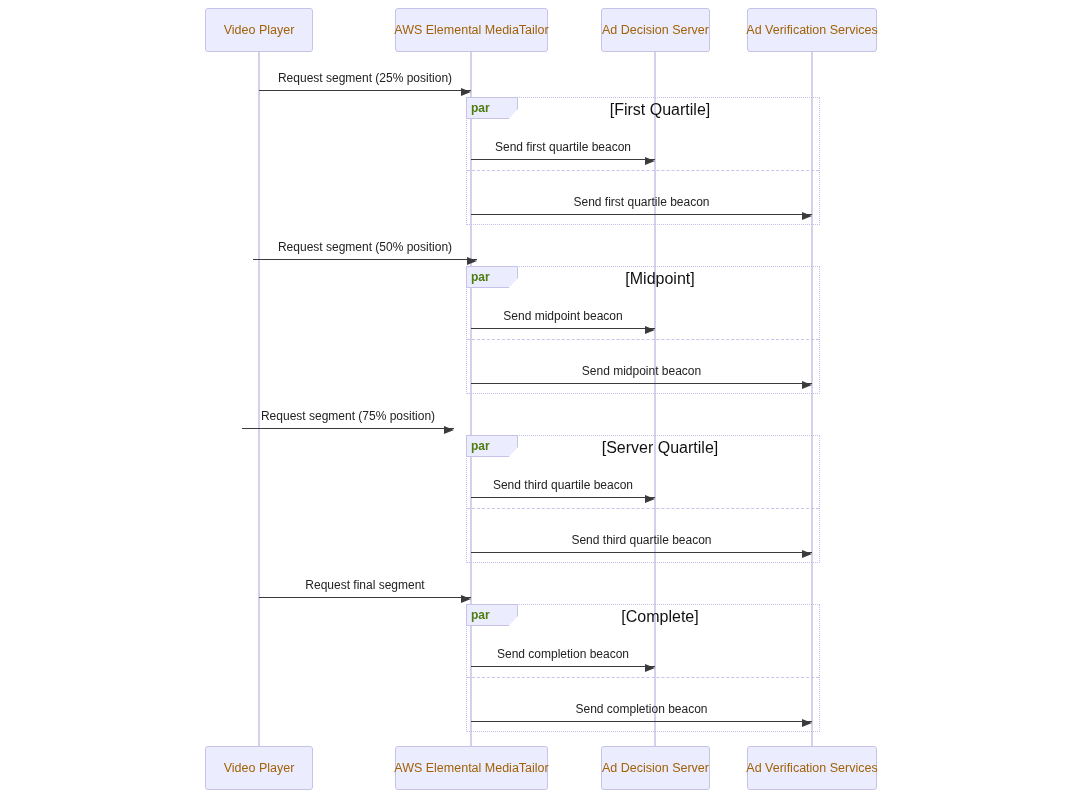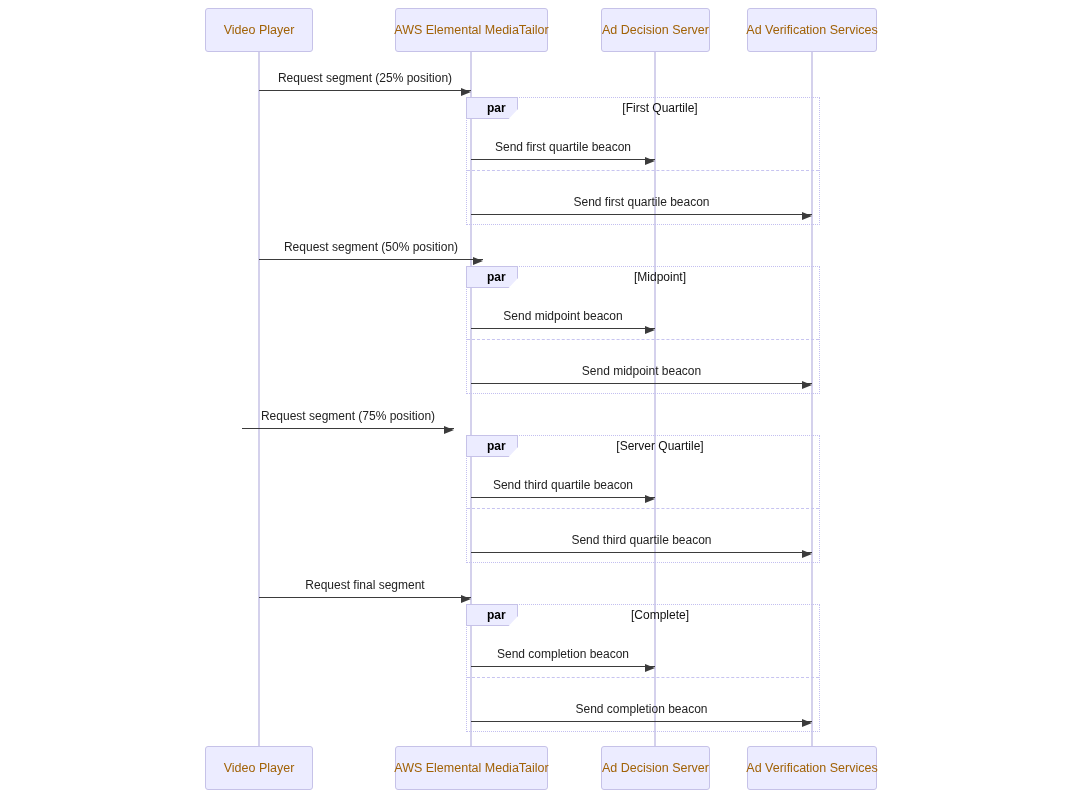--- a/index.html
+++ b/index.html
@@ -60,8 +60,8 @@
   .par-tab span {
     font-size: 12px;
     font-weight: 600;
-    color: #000000;
-    padding-left: 20px;
+    color: #4d7c0f;
+    padding-left: 4px;
   }
   .par-title {
     position: absolute;

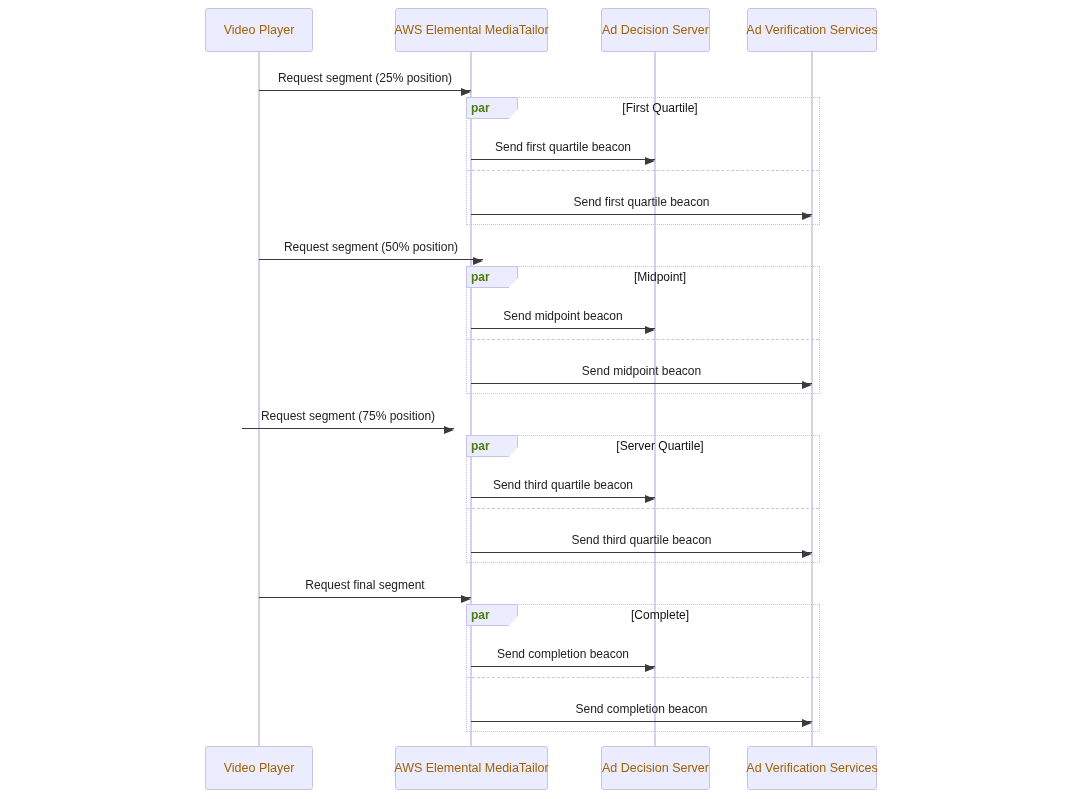--- a/index.html
+++ b/index.html
@@ -69,7 +69,7 @@
     right: 0;
     top: 3px;
     text-align: center;
-    font-size: 12px;
+    font-size: 16px;
     color: #111111;
   }
   .par-divider {

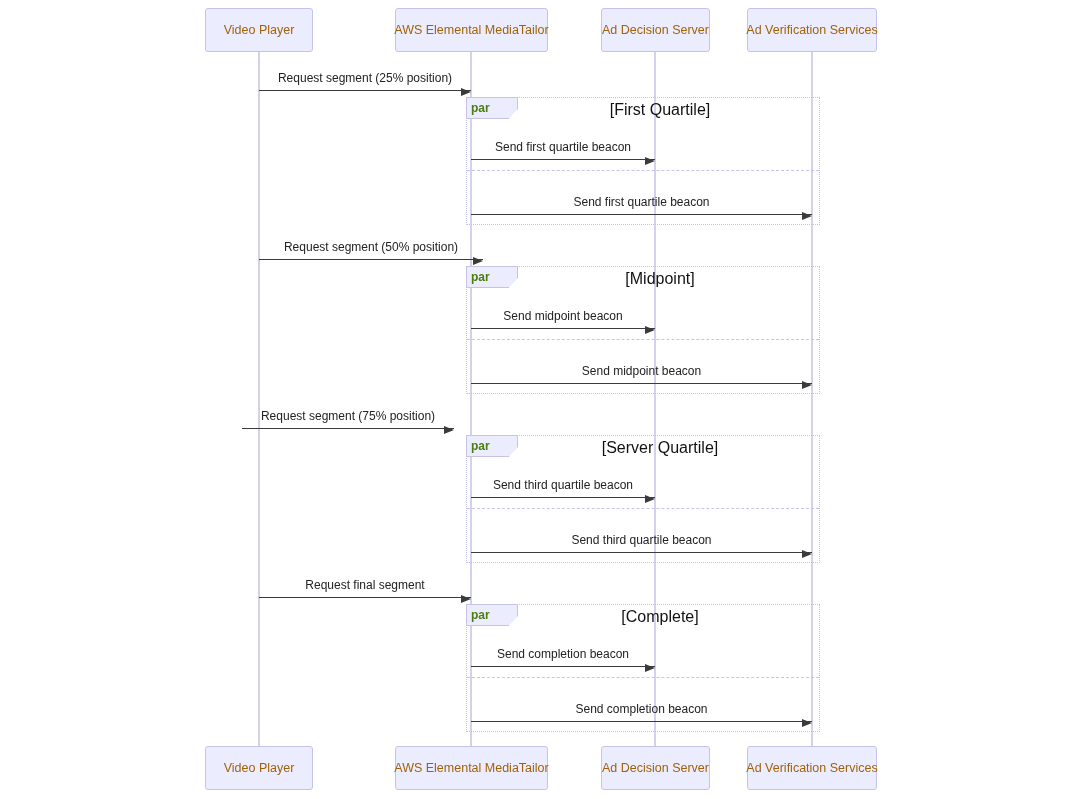--- a/index.html
+++ b/index.html
@@ -163,7 +163,7 @@
       </div>
   </div>
 
-  <div class="msg" style="left:259px;width:224px;top:239px">
+  <div class="msg" style="left:253px;width:224px;top:239px">
     <div class="msg-text">Request segment (50% position)</div>
     <div class="msg-line">
         <i class="arrow-head"></i>

